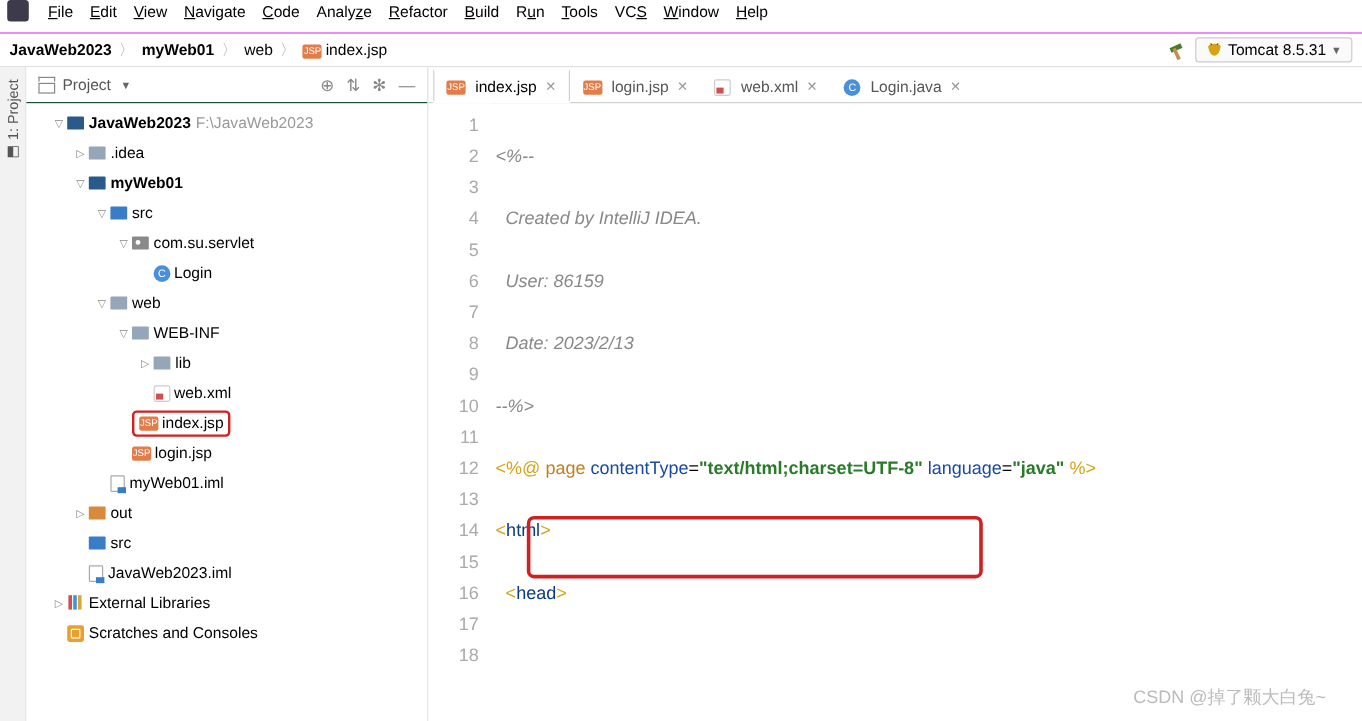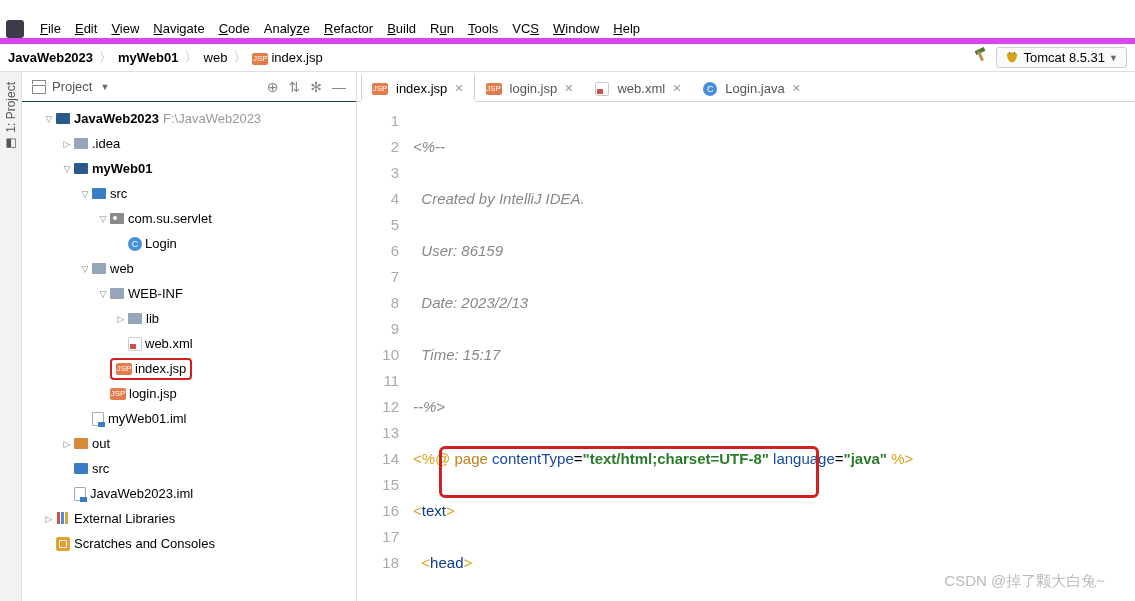--- a/index.html
+++ b/index.html
@@ -4,7 +4,7 @@
 <style>
 * { margin:0; padding:0; box-sizing:border-box; font-family:"Segoe UI",Arial,sans-serif; }
 body { width:1135px; height:601px; background:#fff; font-size:13px; color:#000; overflow:hidden; position:relative; }
-.menubar { height:44px; display:flex; align-items:flex-end; padding:0 6px; gap:2px; border-bottom:6px solid #d946ef; }
+.menubar { height:28px; display:flex; align-items:flex-start; padding:0 6px; gap:2px; border-bottom:1px solid #d946ef; }
 .menubar .logo { width:18px; height:18px; background:#3d3a4a; border-radius:3px; margin-right:8px; }
 .menubar .mi { padding:2px 6px; cursor:pointer; }
 .menubar .mi u { text-decoration:underline; }

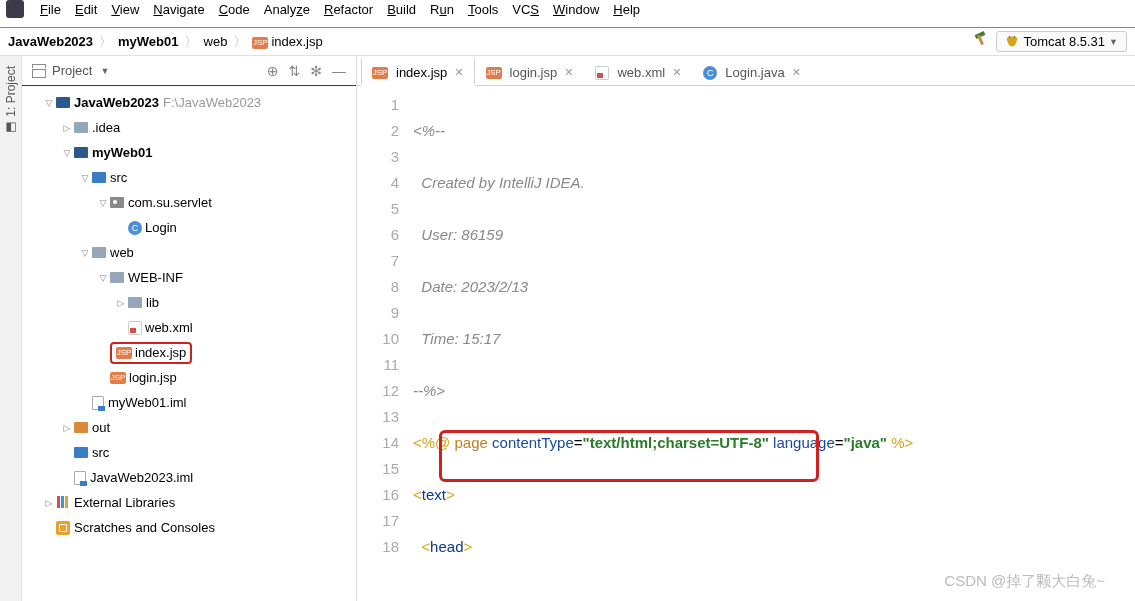--- a/index.html
+++ b/index.html
@@ -17,7 +17,7 @@
 .xml-icon { display:inline-block; width:14px; height:14px; background:#fff; border:1px solid #ccc; font-size:7px; line-height:12px; text-align:center; border-radius:2px; margin-right:3px; vertical-align:middle; position:relative; }
 .xml-icon::after{content:'';position:absolute;left:1px;bottom:1px;width:6px;height:5px;background:#d05050;}
 .c-icon { display:inline-block; width:14px; height:14px; background:#4a90d9; color:#fff; font-size:9px; line-height:14px; text-align:center; border-radius:50%; margin-right:3px; vertical-align:middle; }
-.toolbar-right { margin-left:auto; display:flex; align-items:flex-start; gap:8px; }
+.toolbar-right { margin-left:auto; display:flex; align-items:flex-end; gap:8px; }
 .hammer-icon { width:16px;height:16px;display:inline-block;position:relative;}
 .hammer-icon::before{content:'';position:absolute;width:10px;height:4px;background:#4a7a2a;top:2px;left:3px;transform:rotate(-25deg);}
 .hammer-icon::after{content:'';position:absolute;width:3px;height:10px;background:#c09050;top:4px;left:7px;transform:rotate(-25deg);}

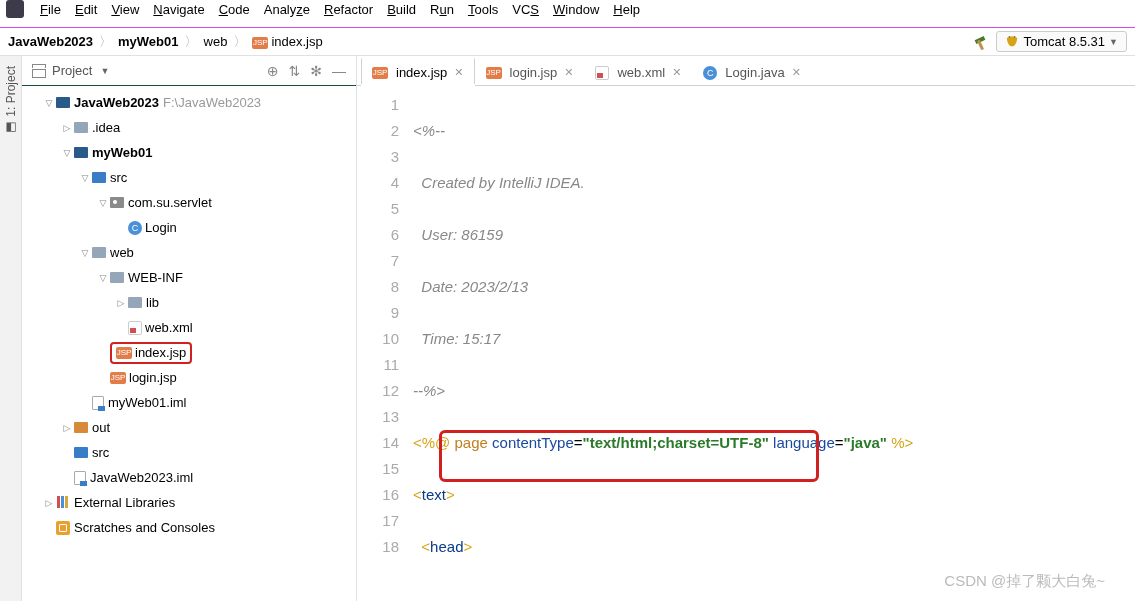--- a/index.html
+++ b/index.html
@@ -286,7 +286,6 @@
 <div class="code-line"><span class="cm">  Created by IntelliJ IDEA.</span></div>
 <div class="code-line"><span class="cm">  User: 86159</span></div>
 <div class="code-line"><span class="cm">  Date: 2023/2/13</span></div>
-<div class="code-line"><span class="cm">  Time: 15:17</span></div>
 <div class="code-line"><span class="cm">--%&gt;</span></div>
 <div class="code-line"><span class="tag">&lt;%@ </span><span class="kw">page </span><span class="attr">contentType</span><span>=</span><span class="str">"text/html;charset=UTF-8" </span><span class="attr">language</span><span>=</span><span class="str">"java" </span><span class="tag">%&gt;</span></div>
 <div class="code-line"><span class="tag">&lt;</span><span class="tagname">text</span><span class="tag">&gt;</span></div>

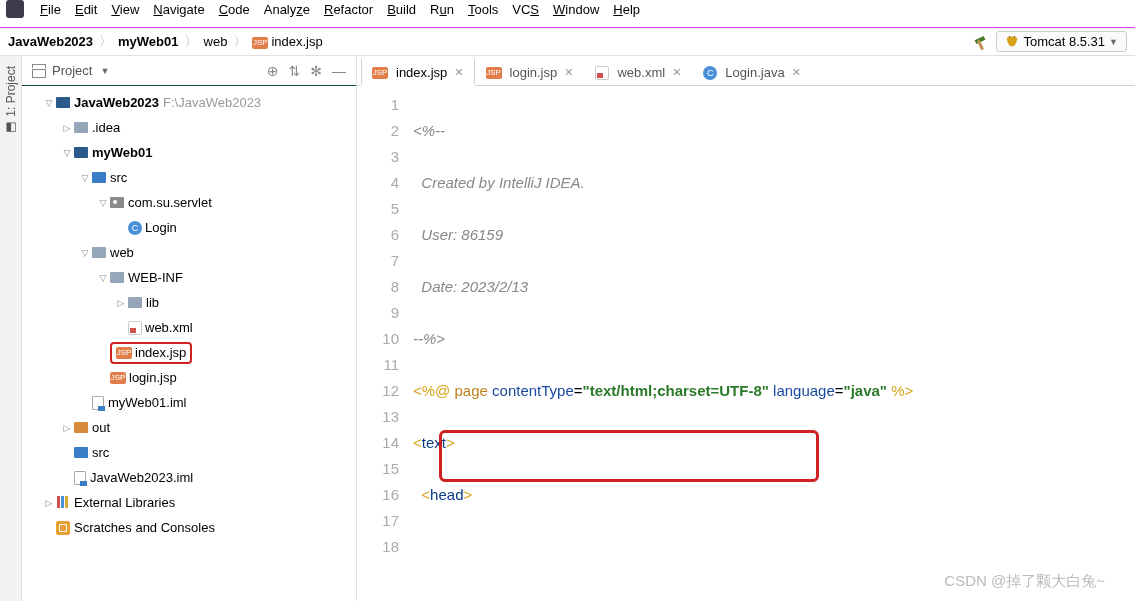--- a/index.html
+++ b/index.html
@@ -288,7 +288,7 @@
 <div class="code-line"><span class="cm">  Date: 2023/2/13</span></div>
 <div class="code-line"><span class="cm">--%&gt;</span></div>
 <div class="code-line"><span class="tag">&lt;%@ </span><span class="kw">page </span><span class="attr">contentType</span><span>=</span><span class="str">"text/html;charset=UTF-8" </span><span class="attr">language</span><span>=</span><span class="str">"java" </span><span class="tag">%&gt;</span></div>
-<div class="code-line"><span class="tag">&lt;</span><span class="tagname">text</span><span class="tag">&gt;</span></div>
+<div class="code-line"><span class="tag">&lt;</span><span class="tagname">html</span><span class="tag">&gt;</span></div>
 <div class="code-line">  <span class="tag">&lt;</span><span class="tagname">head</span><span class="tag">&gt;</span></div>
 
 

